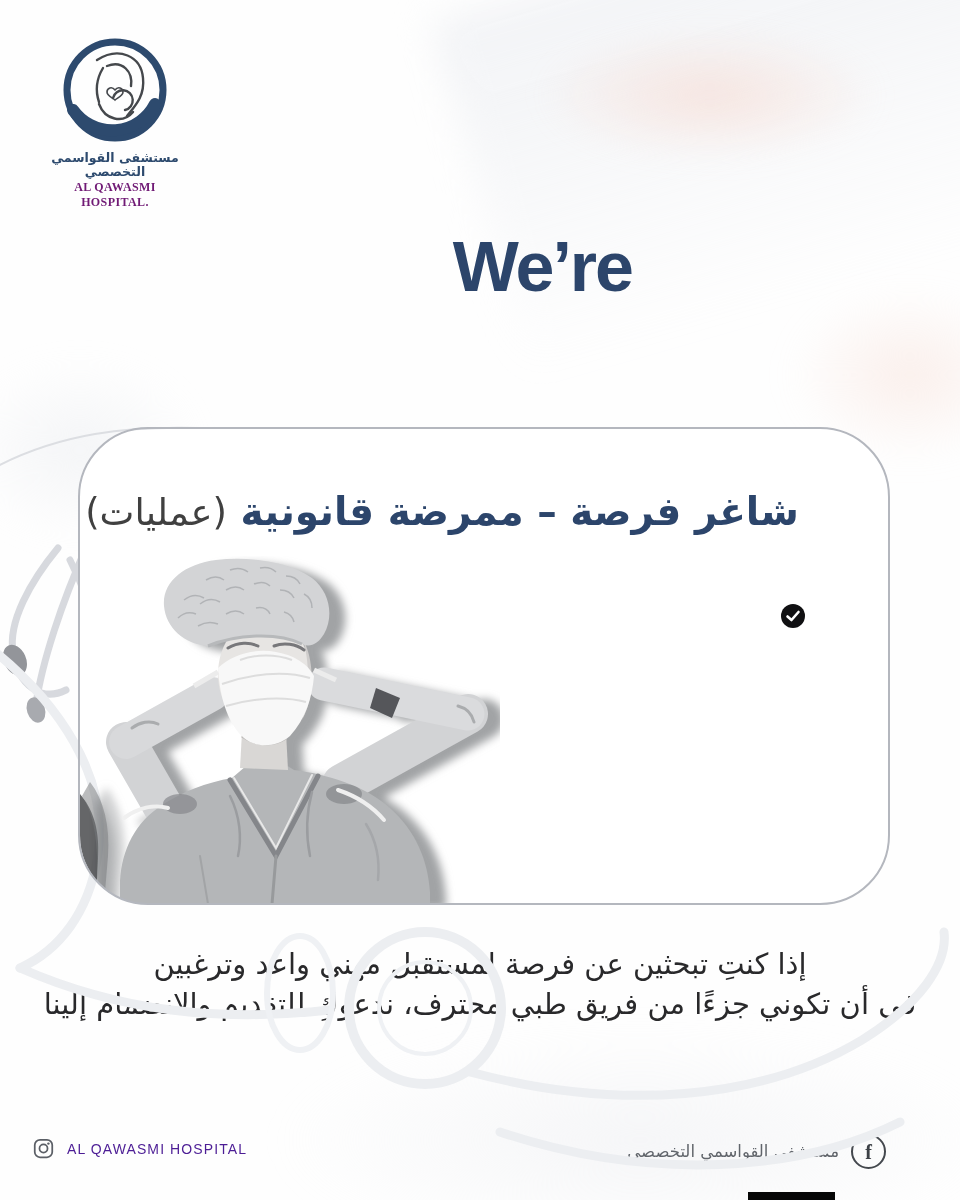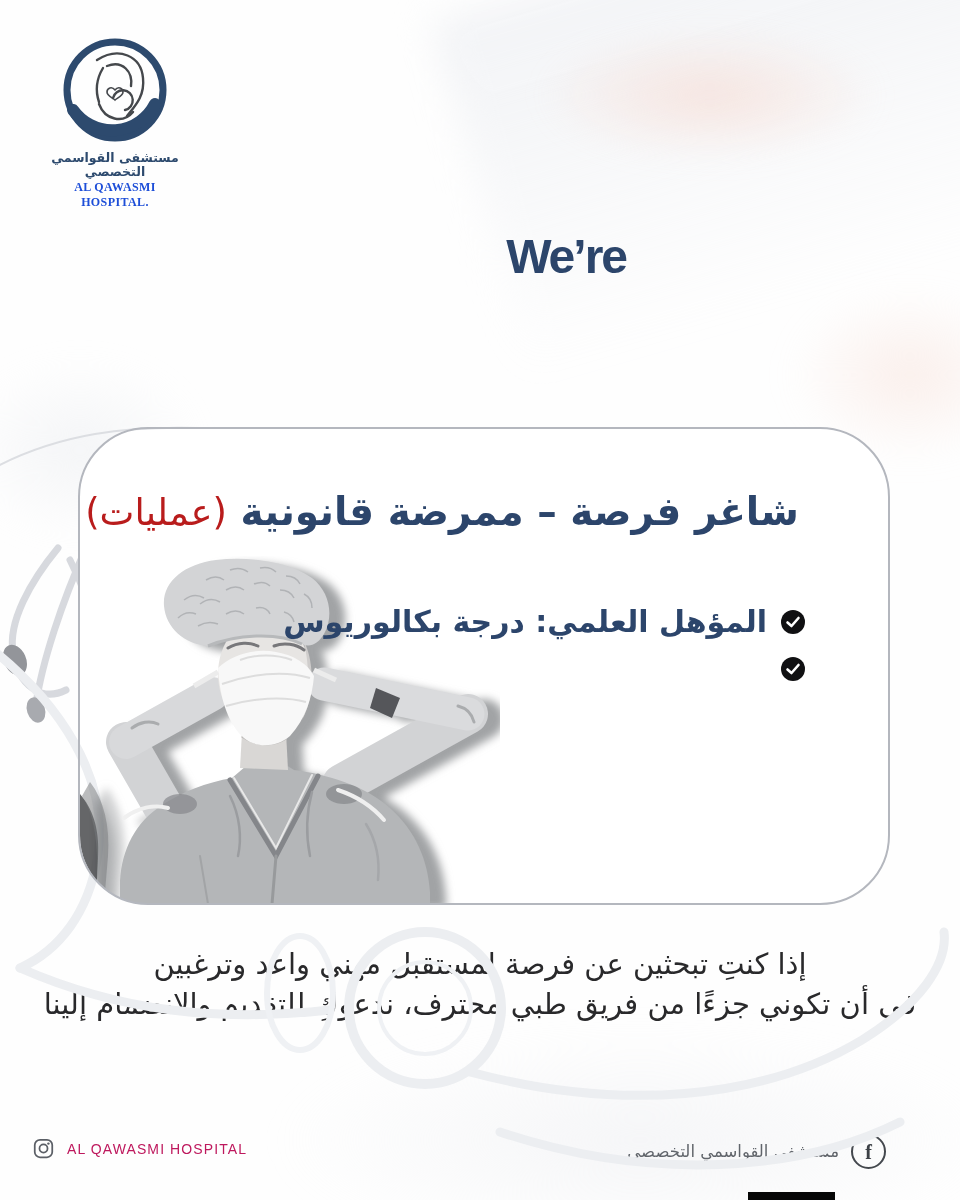--- a/index.html
+++ b/index.html
@@ -27,7 +27,7 @@
   .logo{position:absolute;left:40px;top:34px;width:150px;text-align:center;z-index:2;}
   .logo svg{display:block;margin:0 auto;}
   .logo-ar{color:#2d4a6e;font-size:12.5px;font-weight:bold;line-height:1.1;margin-top:3px;direction:rtl;}
-  .logo-en{color:#1d4ed8;font-size:12px;font-weight:bold;letter-spacing:.4px;
+  .logo-en{color:#701a75;font-size:12px;font-weight:bold;letter-spacing:.4px;
     font-family:"Liberation Serif","DejaVu Serif",serif;margin-top:1px;text-align:center;}
 
   

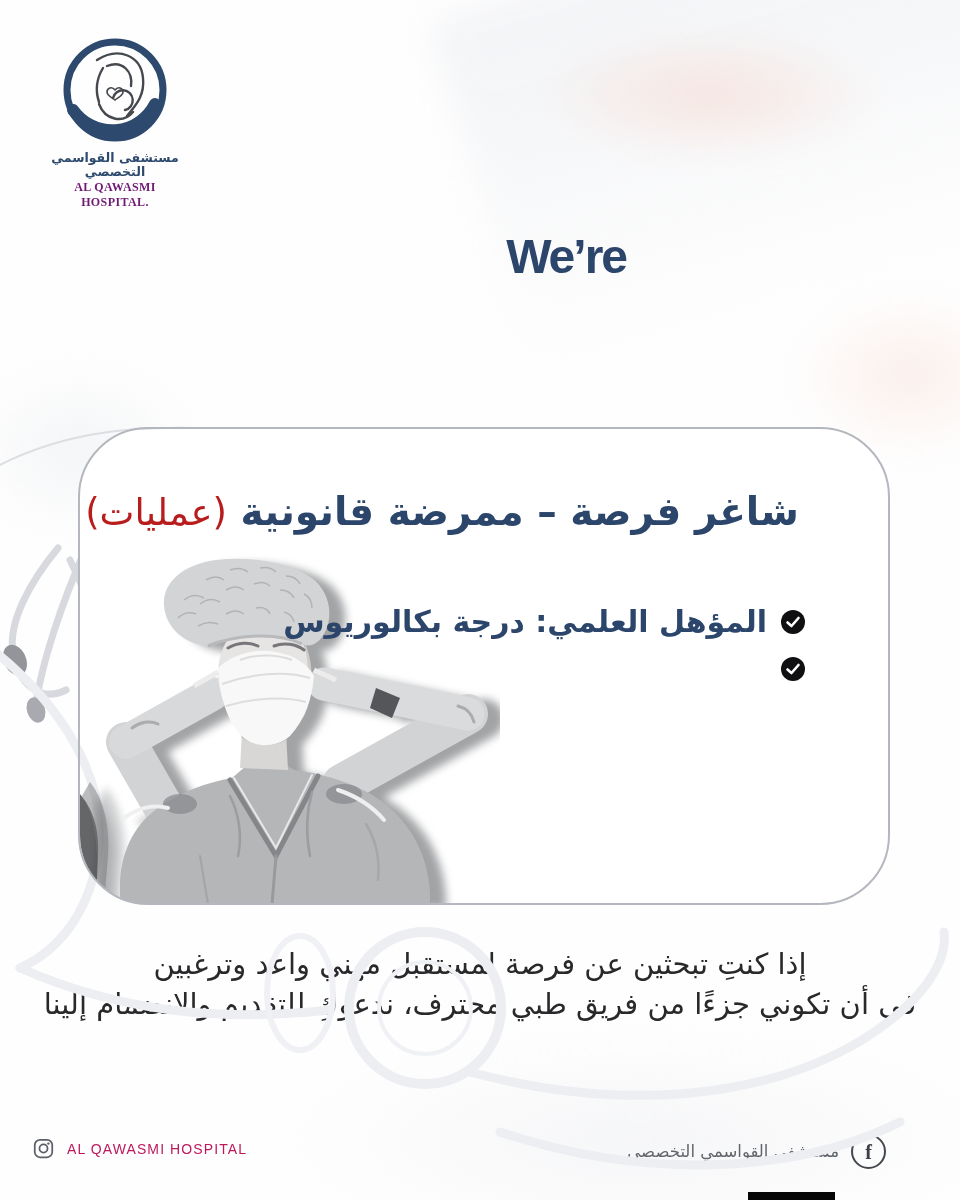--- a/index.html
+++ b/index.html
@@ -33,7 +33,7 @@
   
   .hero{position:absolute;top:234px;right:312px;display:flex;flex-direction:column;align-items:flex-end;
     z-index:7;color:#2c456b;font-family:"Liberation Sans","DejaVu Sans",sans-serif;font-weight:bold;}
-  .hero-top{font-size:48px;line-height:.95;letter-spacing:-2px;margin-right:22px;}
+  .hero-top{font-size:70px;line-height:.95;letter-spacing:-2px;margin-right:16px;}
   .hero-main{font-size:180px;line-height:.82;letter-spacing:-8px;margin-top:4px;}
 
   

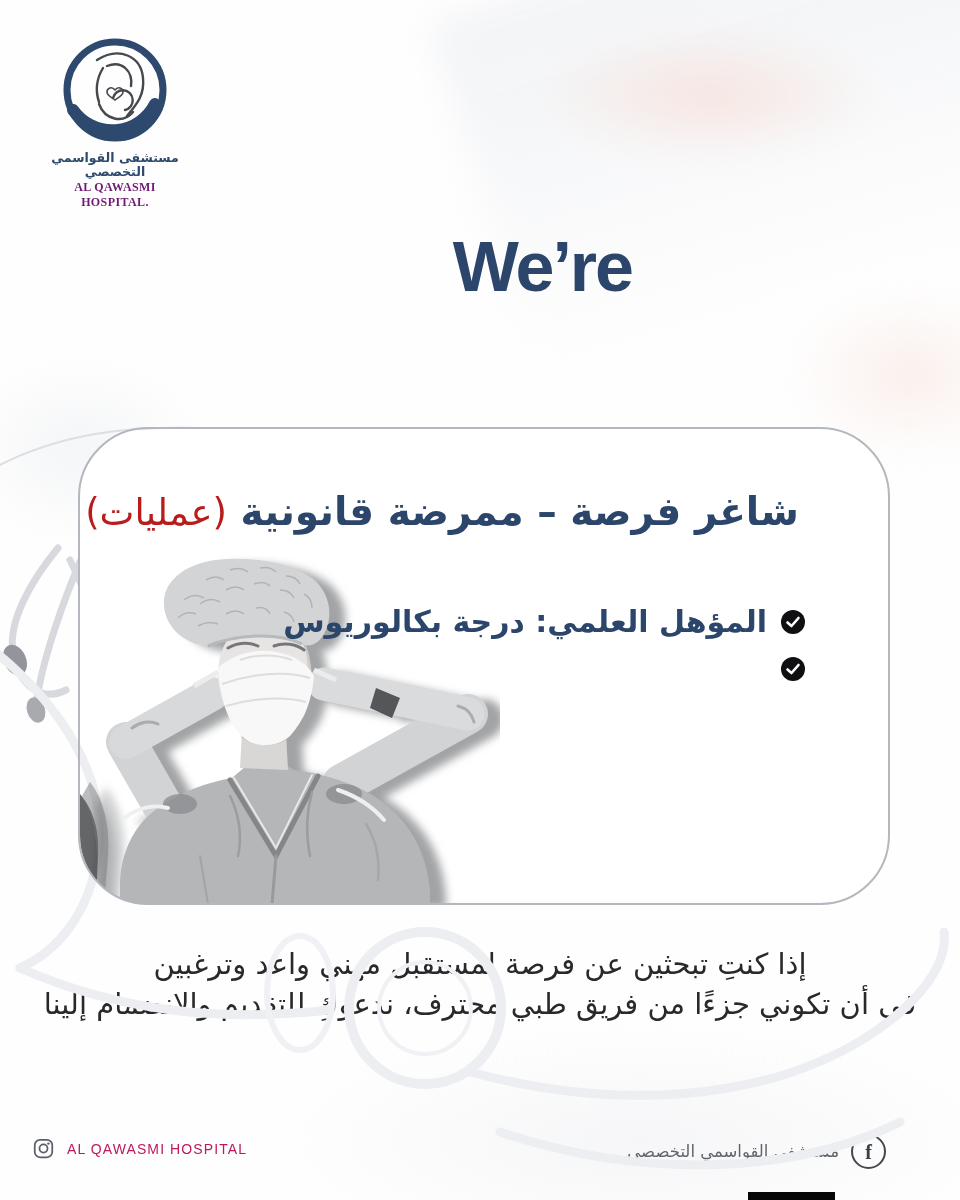--- a/index.html
+++ b/index.html
@@ -43,7 +43,7 @@
     border-radius:70px;box-sizing:border-box;z-index:5;pointer-events:none;}
   .card-title{position:absolute;left:78px;top:489px;width:812px;text-align:center;z-index:6;
     transform:translateX(-42px);direction:rtl;font-weight:bold;font-size:39px;color:#2c456b;line-height:1.2;}
-  .card-title .note{color:#b91c1c;font-weight:normal;font-size:37px;}
+  .card-title .note{color:#404040;font-weight:normal;font-size:37px;}
   .req-list{position:absolute;right:155px;top:604px;display:flex;flex-direction:column;gap:18px;
     align-items:flex-end;z-index:6;}
   .req-row{display:flex;direction:rtl;align-items:center;gap:14px;}

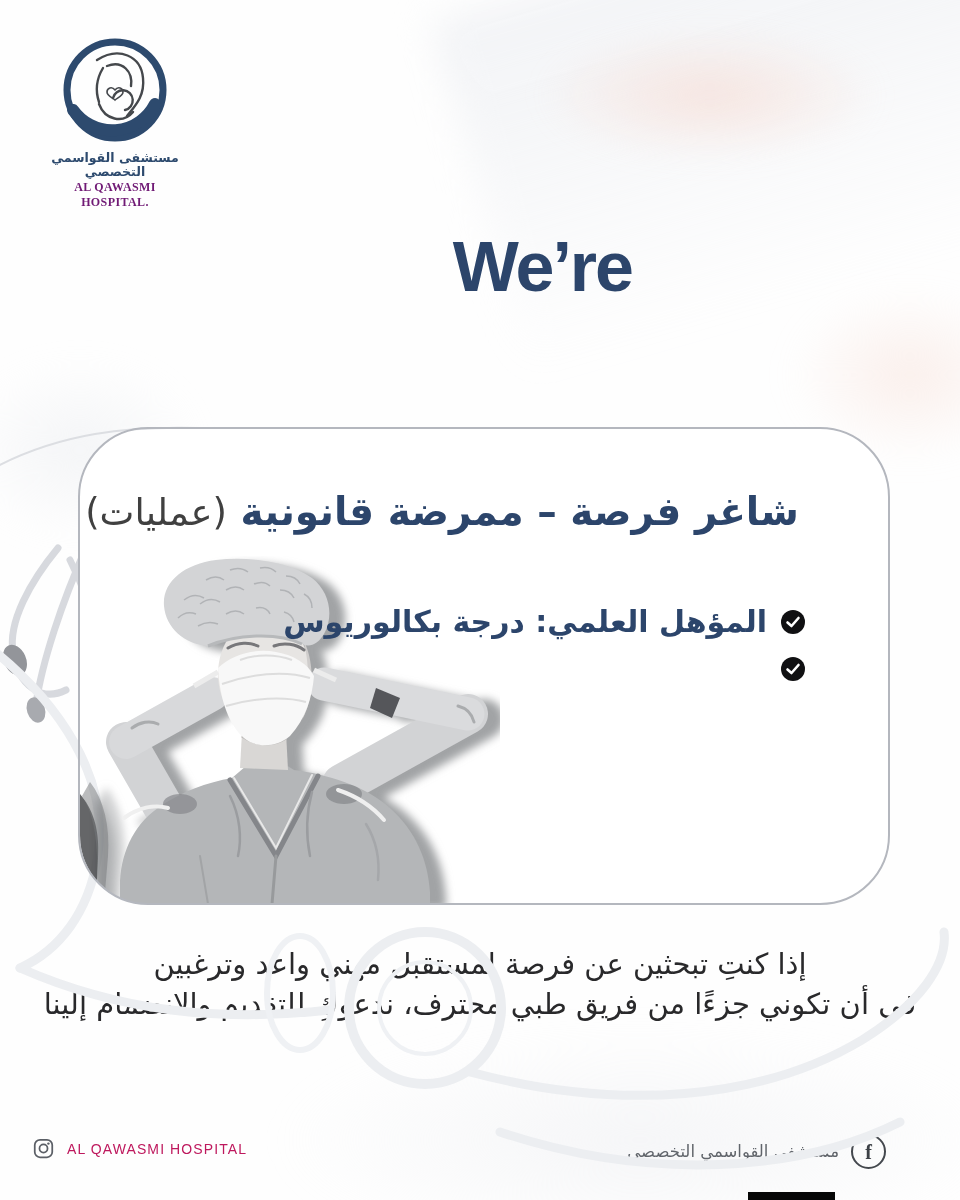--- a/index.html
+++ b/index.html
@@ -219,13 +219,6 @@
         <circle cx="12" cy="12" r="12" fill="#101012"></circle>
         <path d="M6.5 12.5 L10.5 16 L17.5 8" fill="none" stroke="#ffffff" stroke-width="2.6" stroke-linecap="round" stroke-linejoin="round"></path>
       </svg>
-      <span class="req-text">المؤهل العلمي: درجة بكالوريوس</span>
-    </div>
-    <div class="req-row">
-      <svg class="check" viewBox="0 0 24 24">
-        <circle cx="12" cy="12" r="12" fill="#101012"></circle>
-        <path d="M6.5 12.5 L10.5 16 L17.5 8" fill="none" stroke="#ffffff" stroke-width="2.6" stroke-linecap="round" stroke-linejoin="round"></path>
-      </svg>
     </div>
   </div>
 

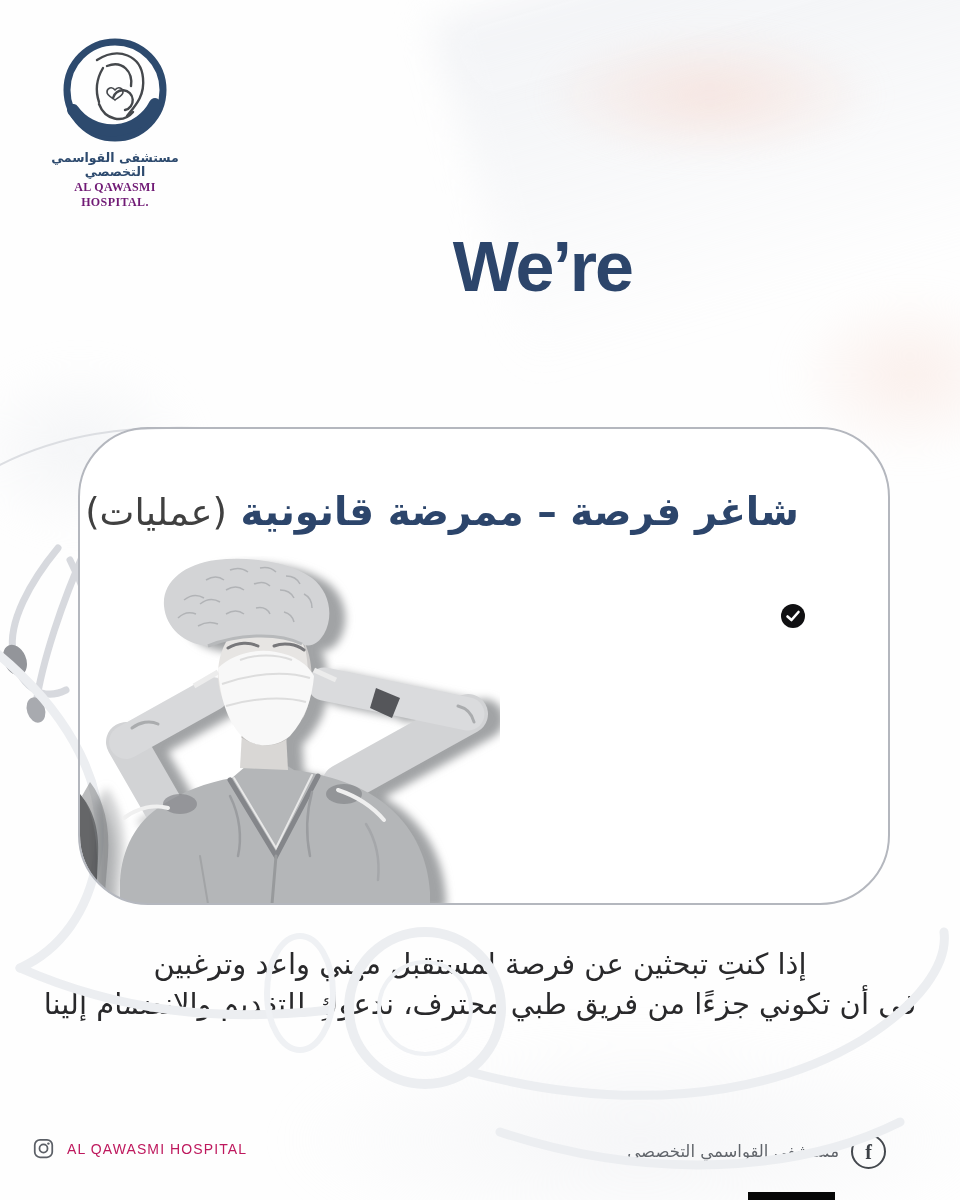--- a/index.html
+++ b/index.html
@@ -61,7 +61,7 @@
 
   
   .footer-left{position:absolute;left:33px;top:1138px;display:flex;align-items:center;gap:13px;z-index:2;}
-  .ig-label{color:#be185d;font-size:14px;letter-spacing:1.1px;font-family:"Liberation Sans",sans-serif;}
+  .ig-label{color:#4c1d95;font-size:14px;letter-spacing:1.1px;font-family:"Liberation Sans",sans-serif;}
   .footer-right{position:absolute;right:74px;top:1134px;display:flex;align-items:center;gap:12px;z-index:2;}
   .fb-label{color:#61656b;font-size:16.5px;direction:rtl;}
   .fb-circle{width:31px;height:31px;border:2px solid #44484e;border-radius:50%;display:flex;

